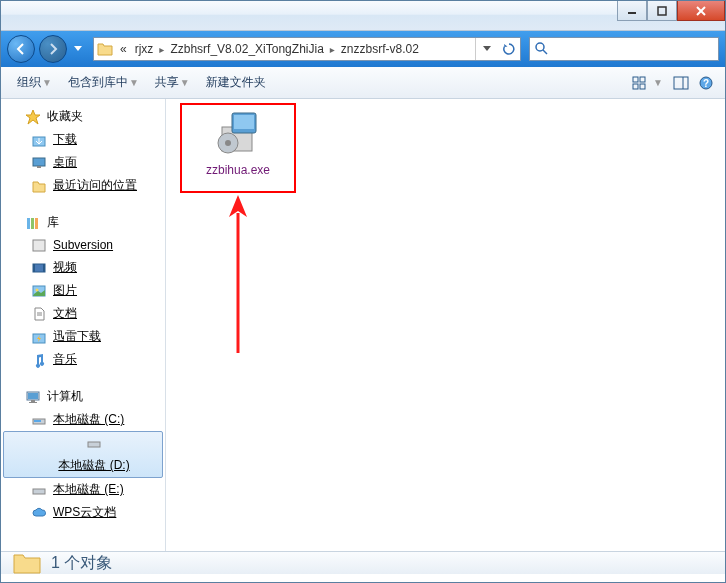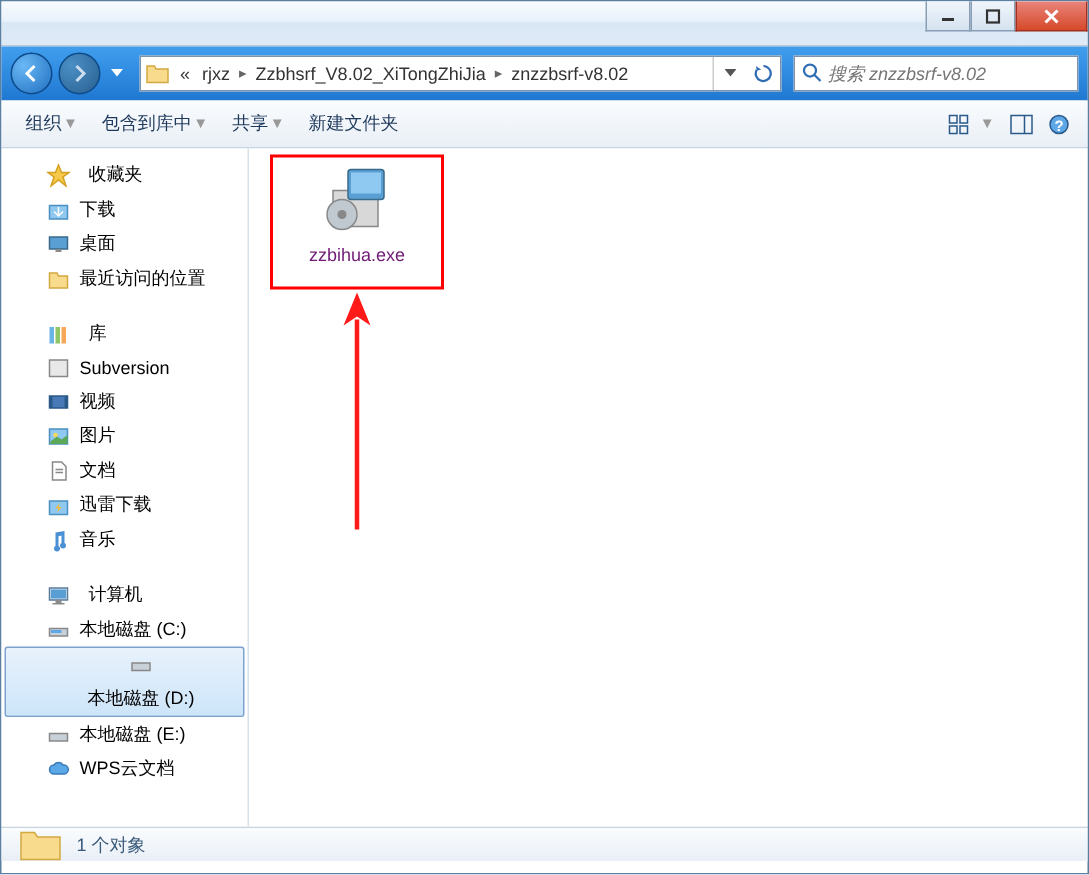--- a/index.html
+++ b/index.html
@@ -138,7 +138,6 @@
             <line x1="9" y1="9" x2="13" y2="13" stroke="#2f6db5" stroke-width="1.5"></line>
           </svg>
       </span>
-      <input type="text" placeholder="搜索 znzzbsrf-v8.02" style="">
     </div>
   </div>
 

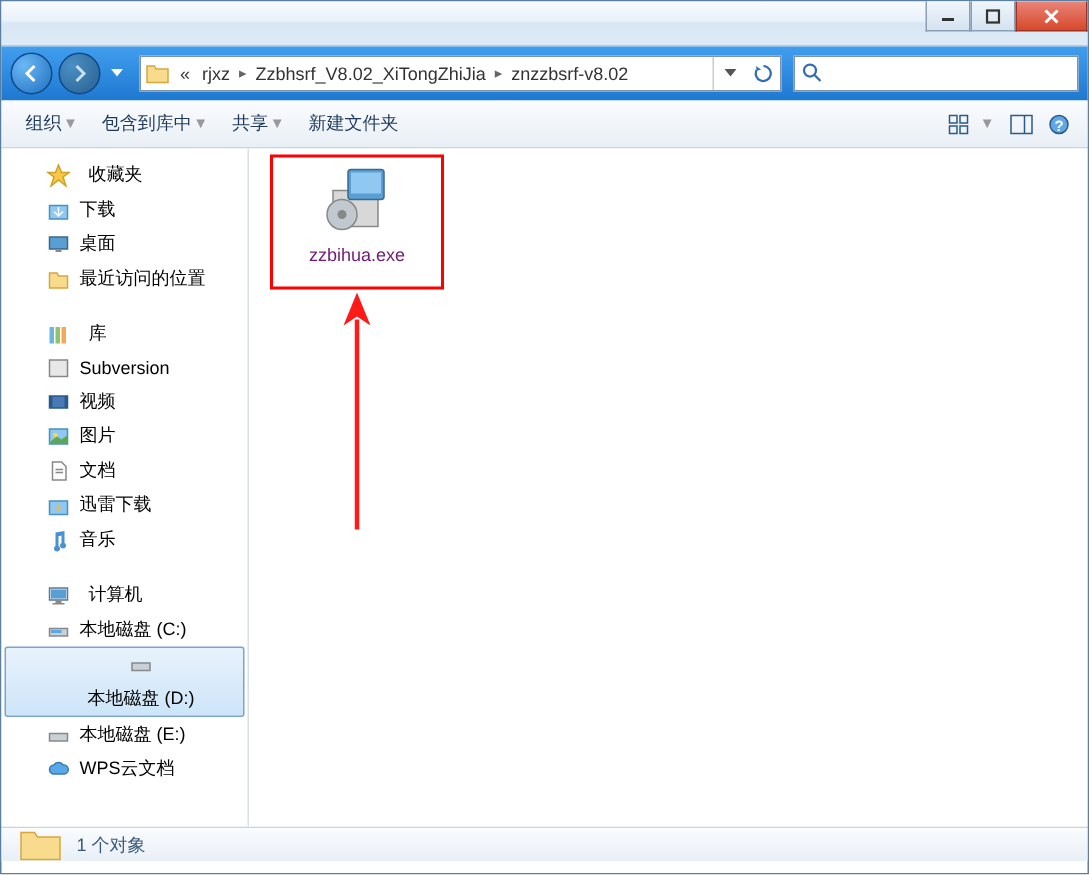--- a/index.html
+++ b/index.html
@@ -40,7 +40,7 @@
 .sidebar { width: 165px; background: #fff; border-right: 1px solid #d8e0e8; overflow-y: auto; padding: 6px 0; font-size: 12px; }
 .tree-group { margin-bottom: 14px; }
 .tree-item { display: flex; align-items: center; padding: 3px 6px 3px 18px; gap: 6px; cursor: default; }
-.tree-item.root { padding-left: 8px; gap: 12px; }
+.tree-item.root { padding-left: 8px; }
 .tree-item.child { padding-left: 30px; }
 .tree-item.selected { background: linear-gradient(to bottom, #e8f2fc, #cde5f9); border: 1px solid #7da2ce; border-radius: 2px; margin: 0 2px; padding-left: 28px; flex-direction: column; }
 .tree-icon { width: 16px; height: 16px; display: flex; align-items: center; justify-content: center; flex-shrink: 0; }

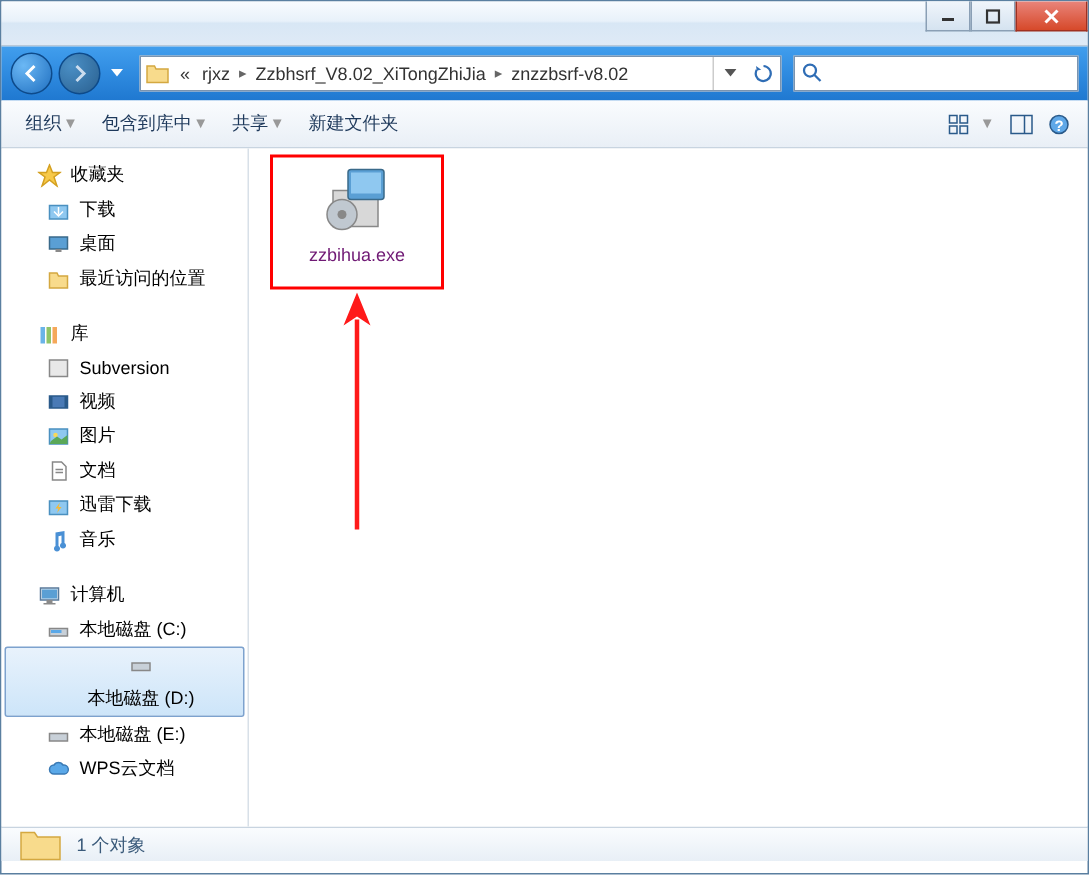--- a/index.html
+++ b/index.html
@@ -41,7 +41,7 @@
 .tree-group { margin-bottom: 14px; }
 .tree-item { display: flex; align-items: center; padding: 3px 6px 3px 18px; gap: 6px; cursor: default; }
 .tree-item.root { padding-left: 8px; }
-.tree-item.child { padding-left: 30px; }
+.tree-item.child { padding-left: 30px; text-decoration: underline; }
 .tree-item.selected { background: linear-gradient(to bottom, #e8f2fc, #cde5f9); border: 1px solid #7da2ce; border-radius: 2px; margin: 0 2px; padding-left: 28px; flex-direction: column; }
 .tree-icon { width: 16px; height: 16px; display: flex; align-items: center; justify-content: center; flex-shrink: 0; }
 .tree-arrow { width: 10px; color: #666; font-size: 9px; text-align: center; }

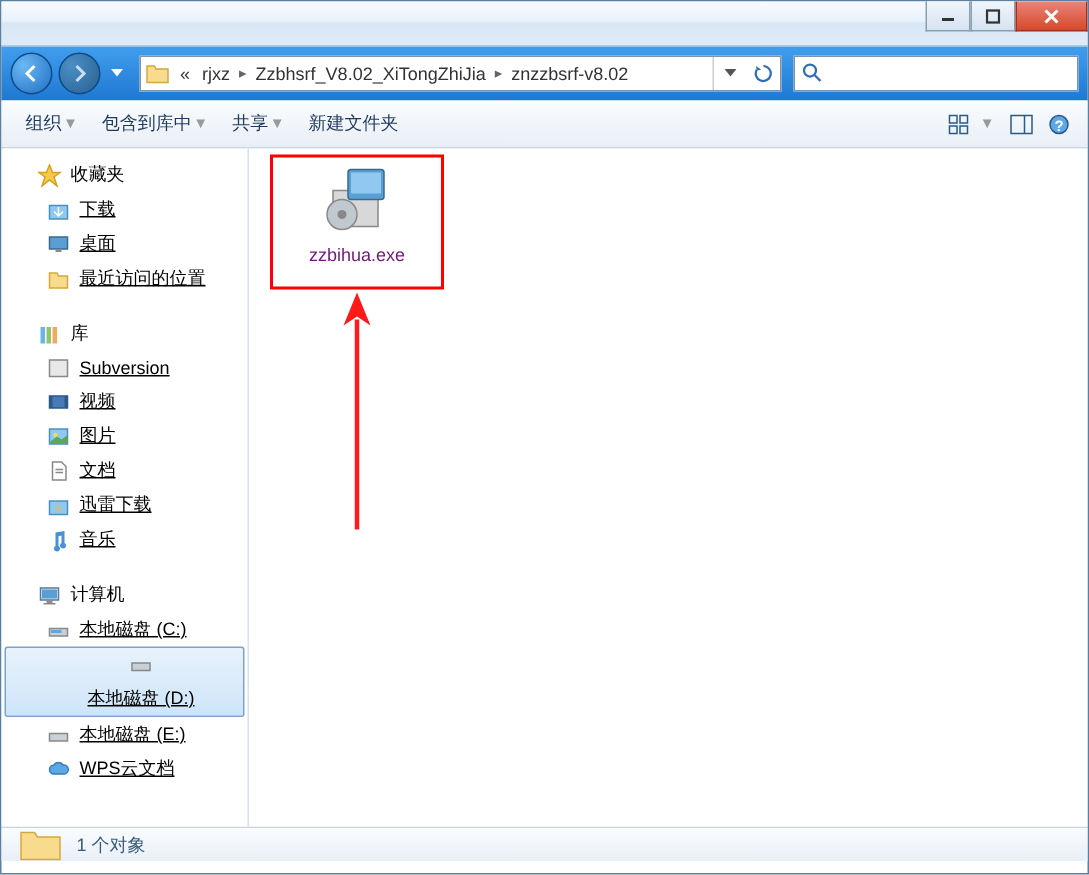--- a/index.html
+++ b/index.html
@@ -54,7 +54,7 @@
 .annotation-box { position: absolute; border: 2px solid #ff0000; pointer-events: none; }
 .annotation-arrow { position: absolute; pointer-events: none; }
 
-.statusbar { height: 23px; background: linear-gradient(to bottom, #fafcfe, #e8eff6); border-top: 1px solid #c8d4e0; display: flex; align-items: center; padding: 0 10px; font-size: 12px; color: #3a5a7a; gap: 8px; }
+.statusbar { height: 23px; background: linear-gradient(to bottom, #fafcfe, #e8eff6); border-top: 1px solid #c8d4e0; display: flex; align-items: center; padding: 0 10px; font-size: 16px; color: #3a5a7a; gap: 8px; }
 .status-icon { width: 32px; height: 28px; }
 
 

